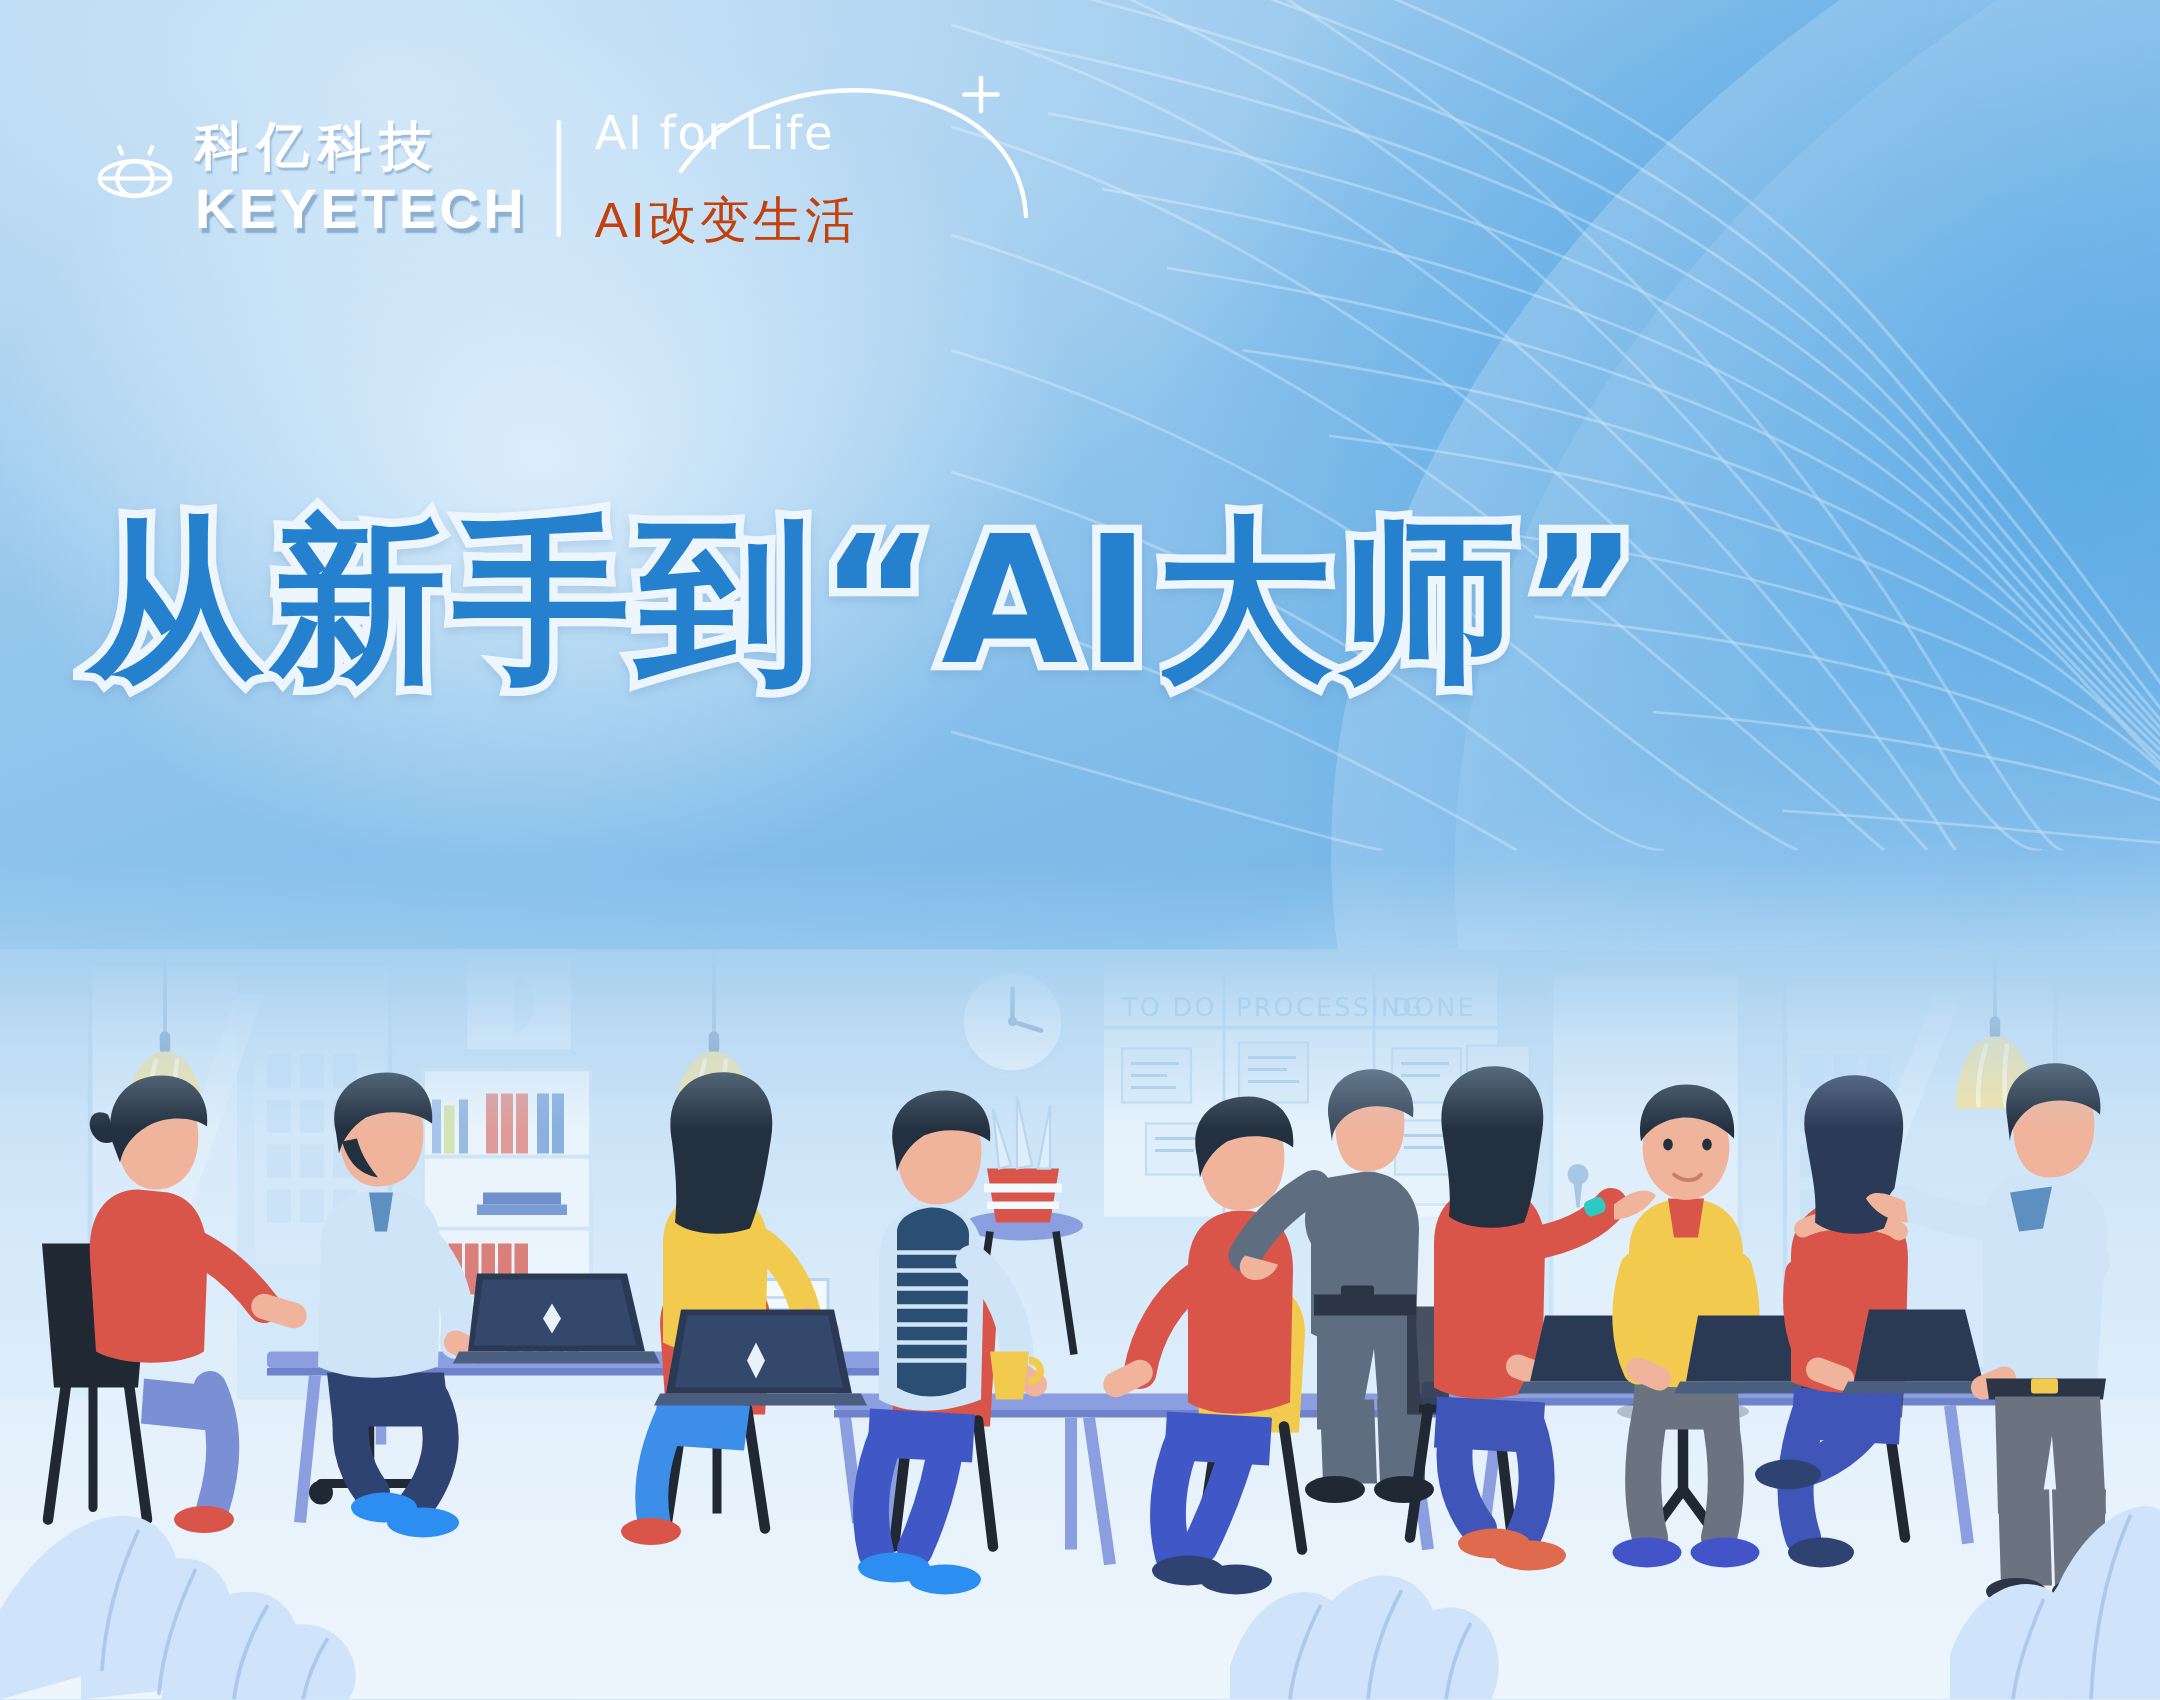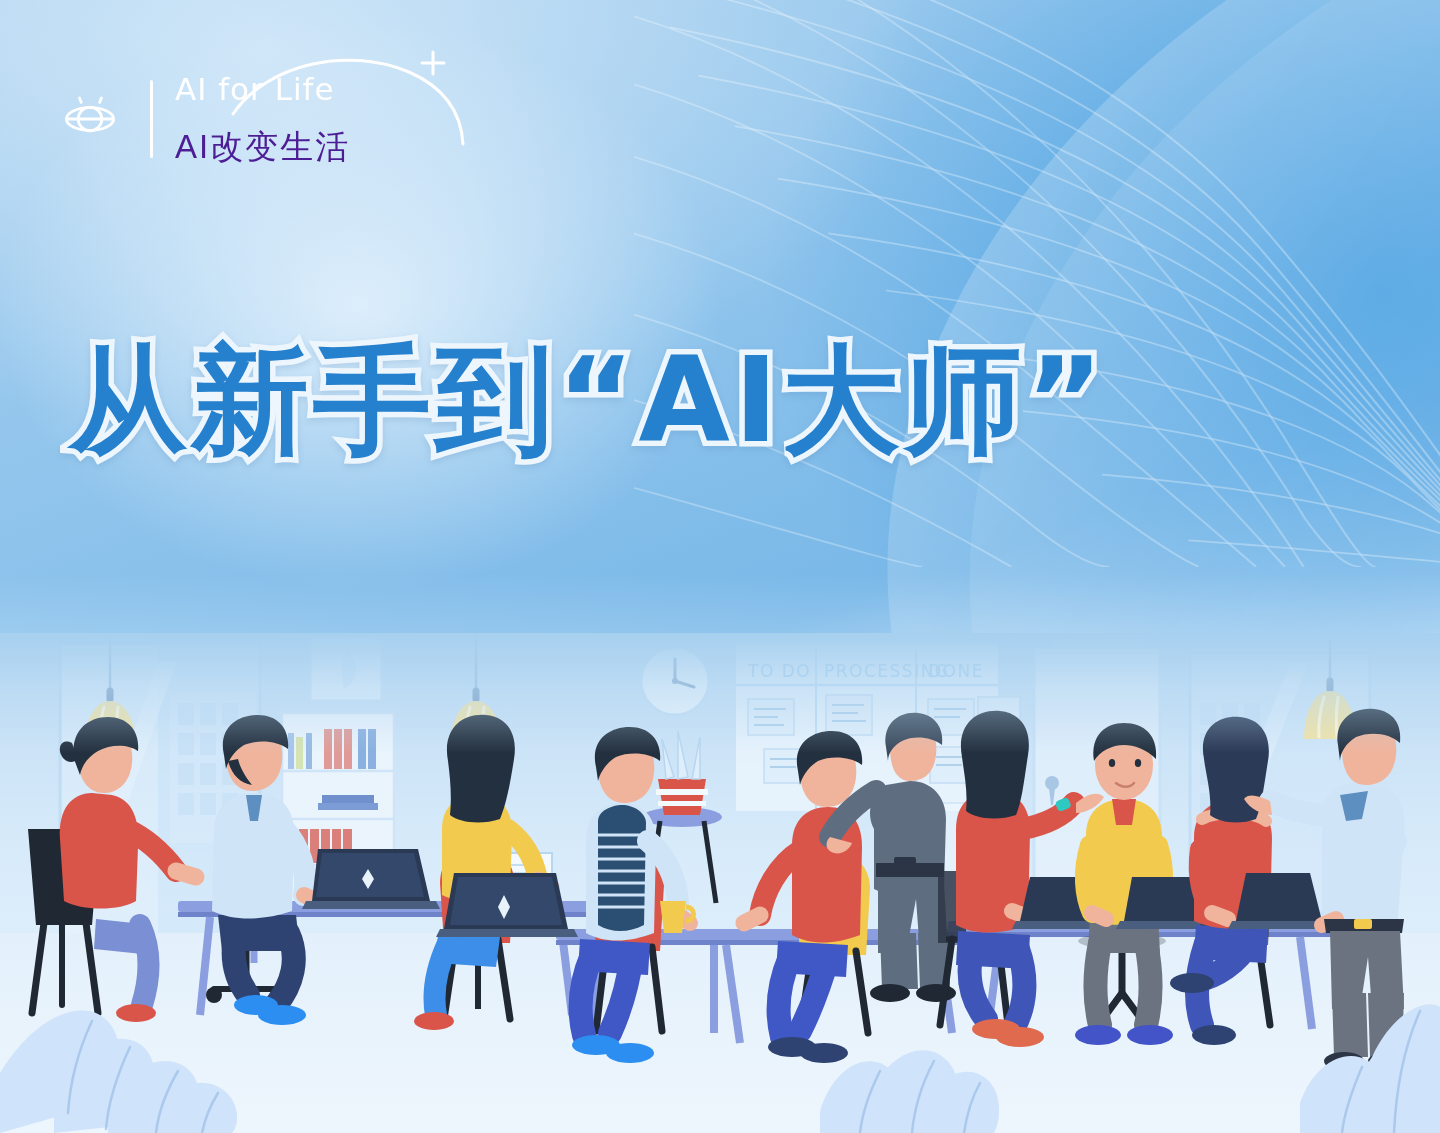--- a/index.html
+++ b/index.html
@@ -166,6 +166,10 @@
       </g>
     </svg>
 
+    <div class="logo-words">
+      <span class="logo-cn">科亿科技</span>
+      <span class="logo-en">KEYETECH</span>
+    </div>
 
     <div class="logo-div"></div>
 

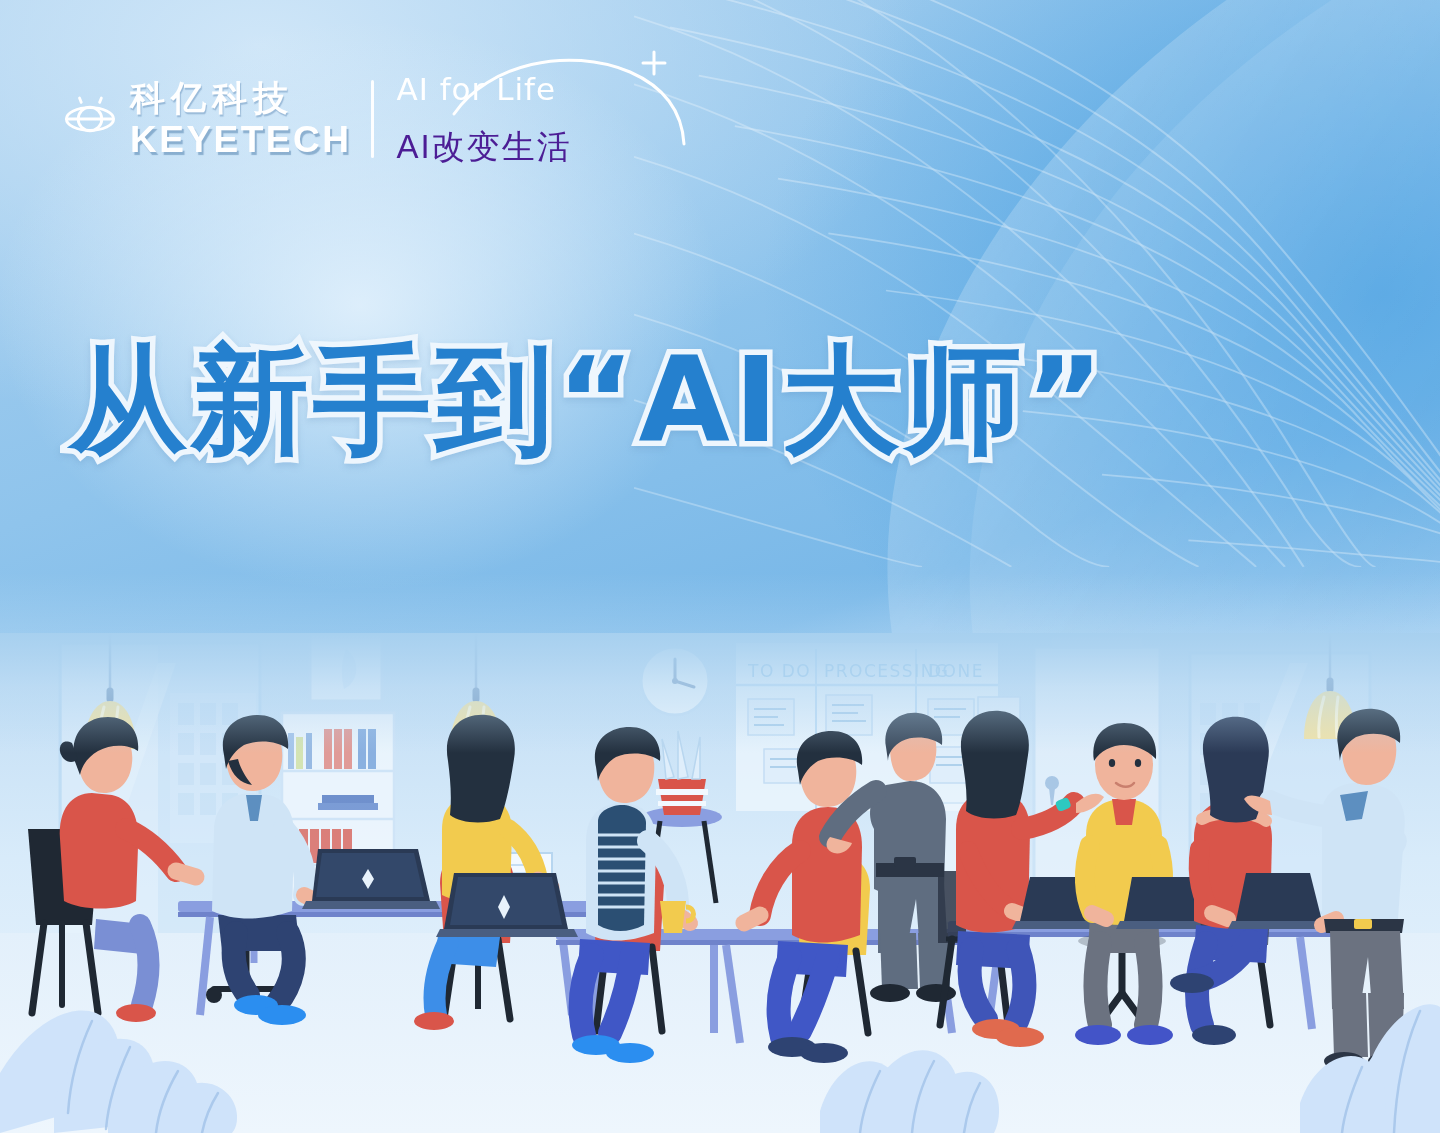--- a/index.html
+++ b/index.html
@@ -57,7 +57,7 @@
     font-family:"DejaVu Sans",sans-serif;
   }
   .tag-cn{
-    font-size:33px;color:#4c1d95;letter-spacing:2px;margin-top:23px;font-weight:400;
+    font-size:33px;color:#c2410c;letter-spacing:2px;margin-top:23px;font-weight:400;
   }
   .tag-arc{position:absolute;left:52px;top:-24px;width:260px;height:110px;pointer-events:none;}
 

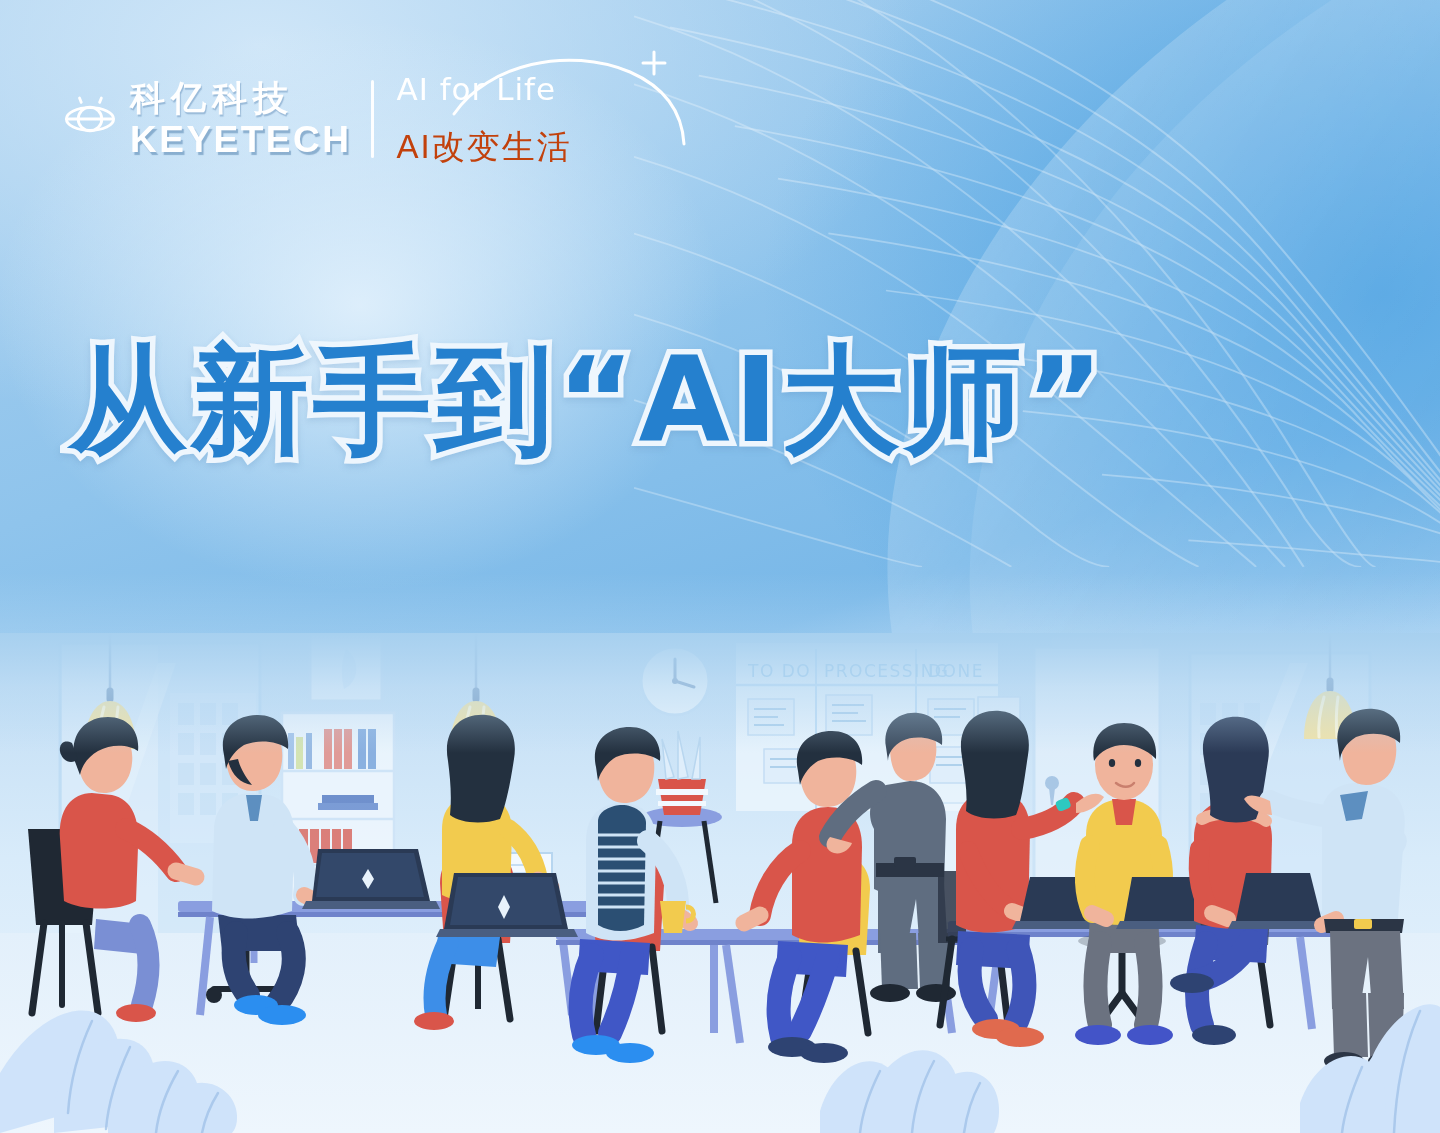--- a/index.html
+++ b/index.html
@@ -63,7 +63,7 @@
 
   
   .title-main{
-    position:absolute;left:69px;top:322px;z-index:35;
+    position:absolute;left:58px;top:322px;z-index:35;
     font-size:118px;font-weight:800;letter-spacing:4px;
     color:#2580ce;
     white-space:nowrap;

